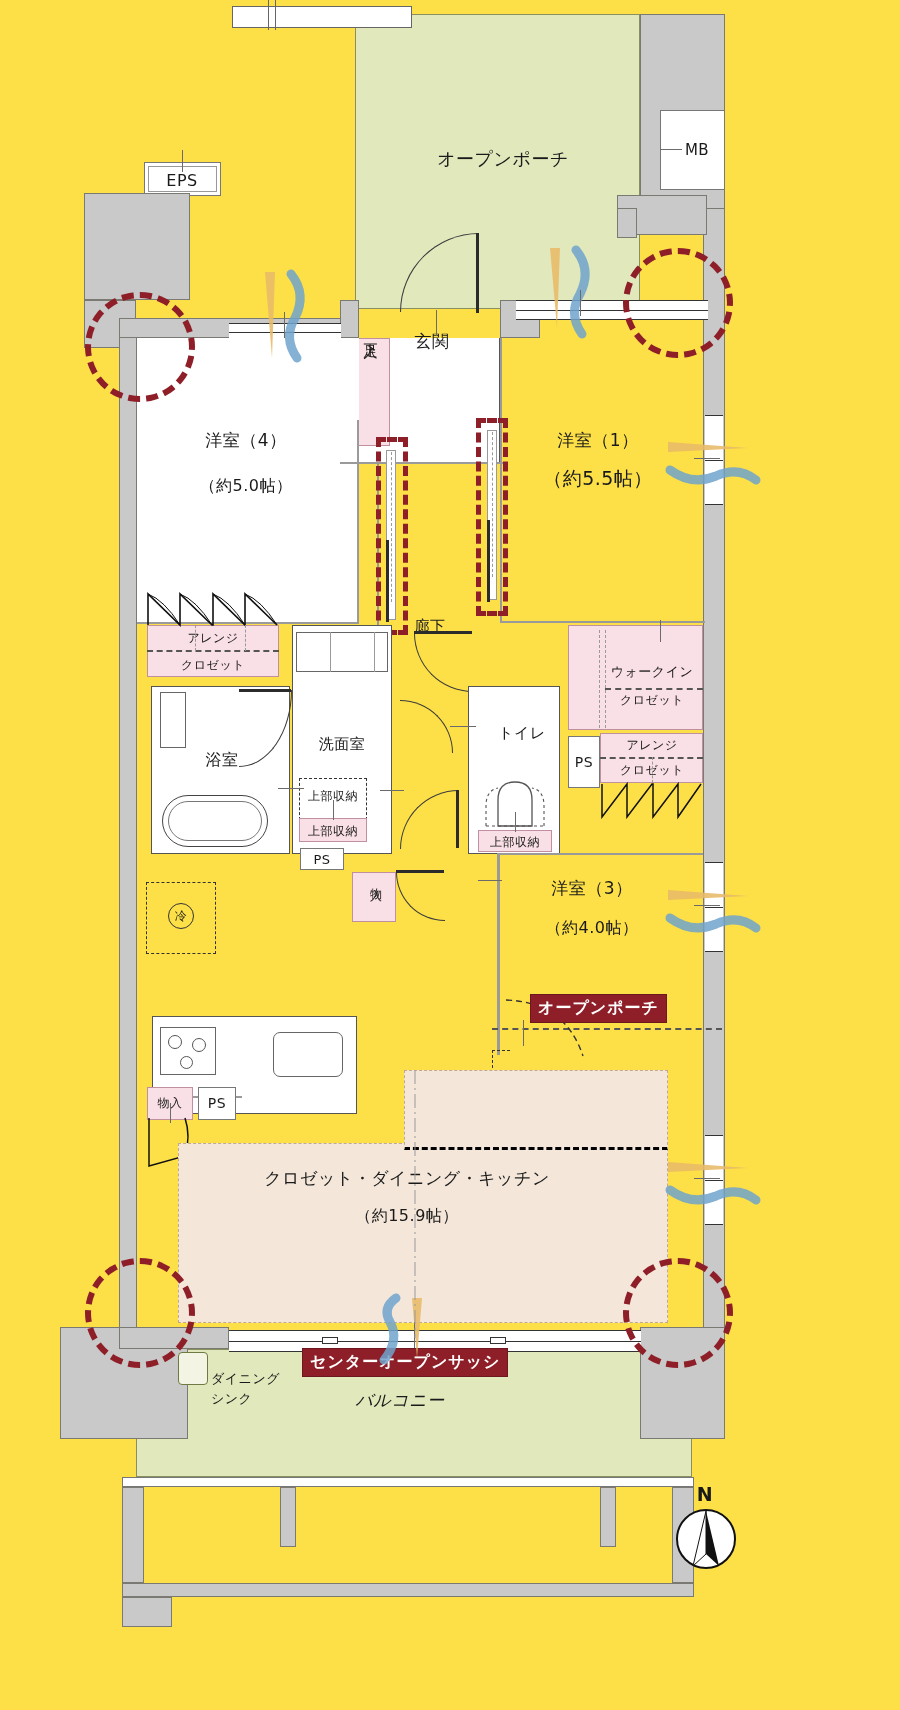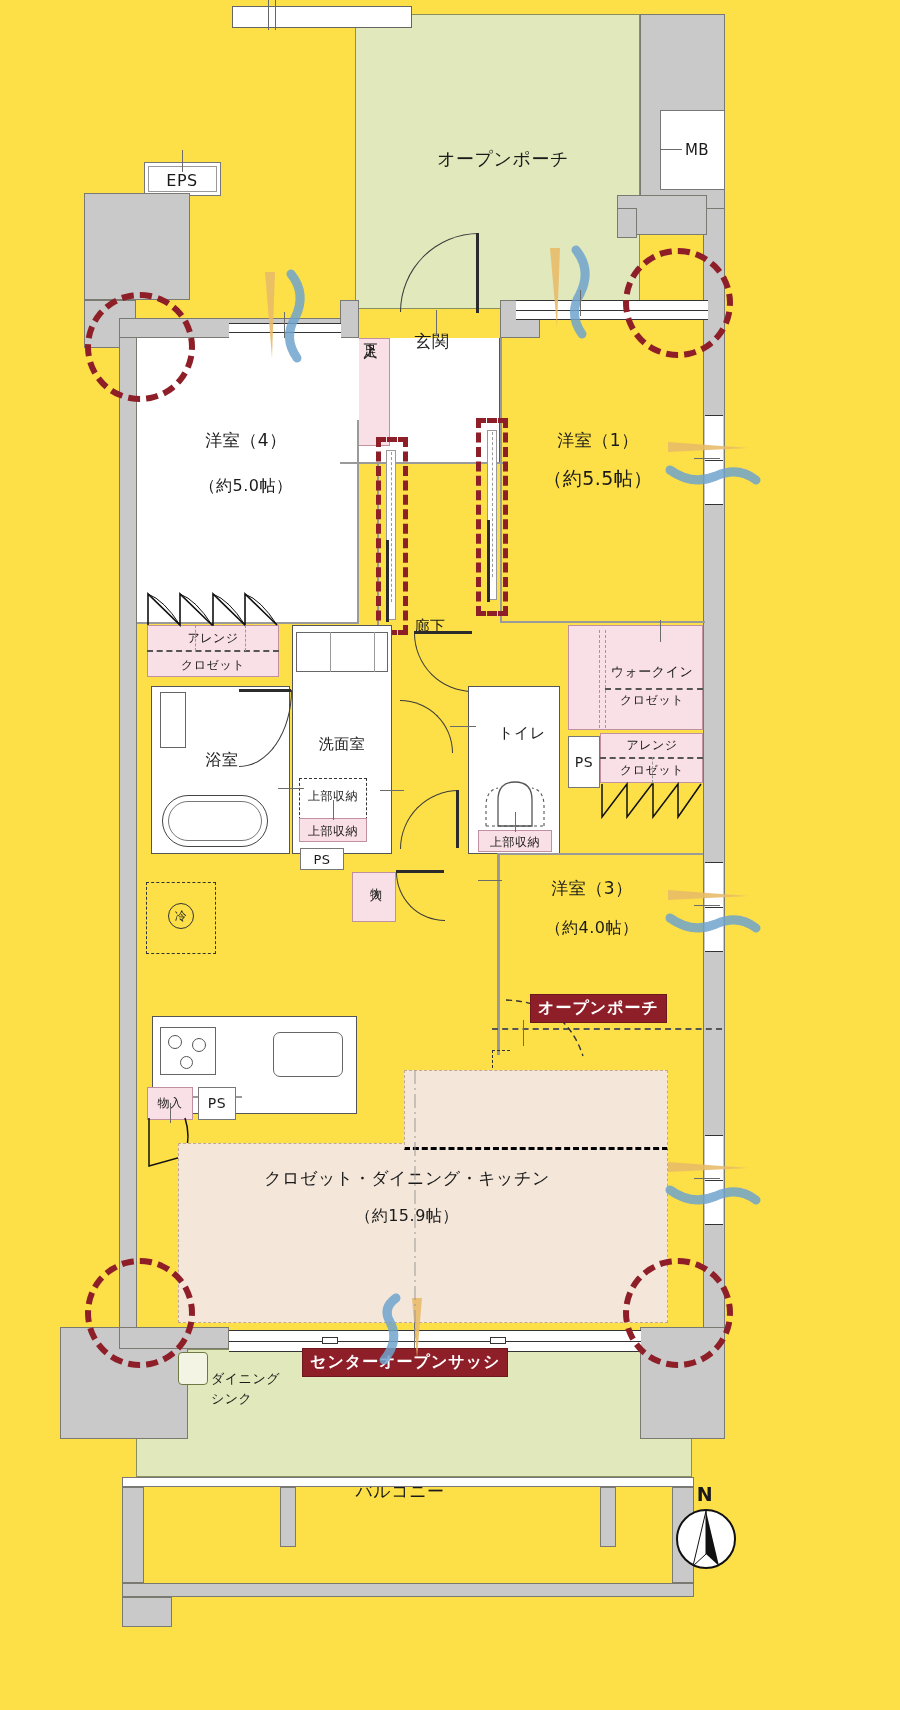--- a/index.html
+++ b/index.html
@@ -238,7 +238,7 @@
   <div class="lbl lbl-c" style="left:407px;top:1216px;font-size:16px;">（約15.9帖）</div>
 
   <div class="abs green" style="left:136px;top:1349px;width:556px;height:128px;"></div>
-  <div class="lbl lbl-c" style="left:400px;top:1491px;font-size:17px;">バルコニー</div>
+  <div class="lbl lbl-c" style="left:400px;top:1400px;font-size:17px;font-style:italic;">バルコニー</div>
 
   <div class="abs wall" style="left:60px;top:1327px;width:128px;height:112px;"></div>
   <div class="abs wall" style="left:119px;top:1327px;width:110px;height:22px;"></div>

